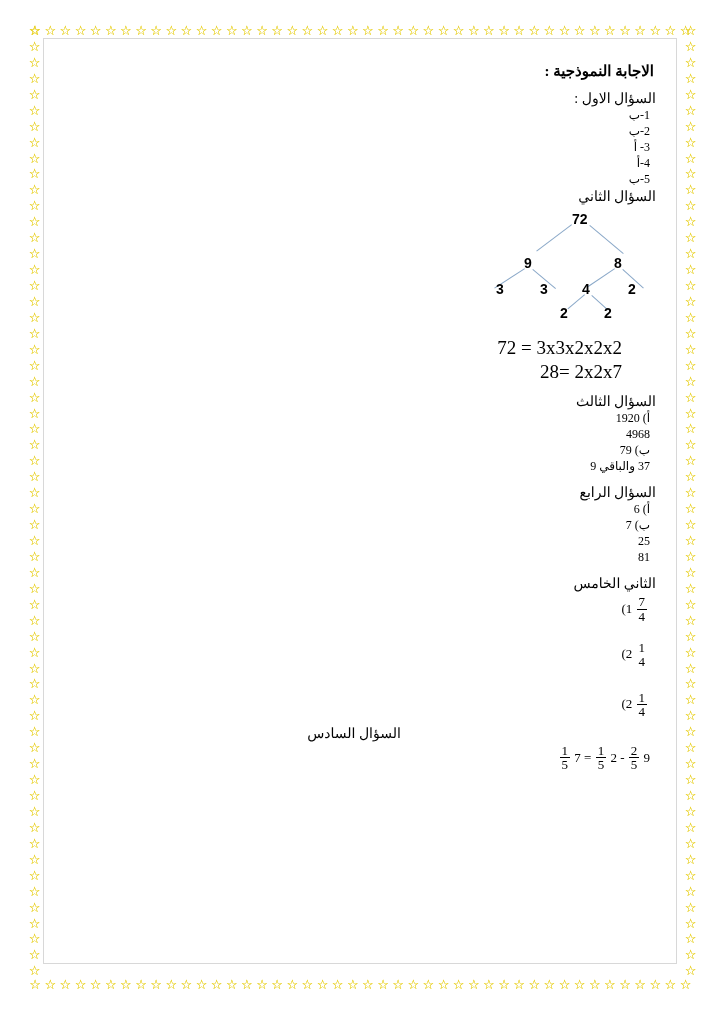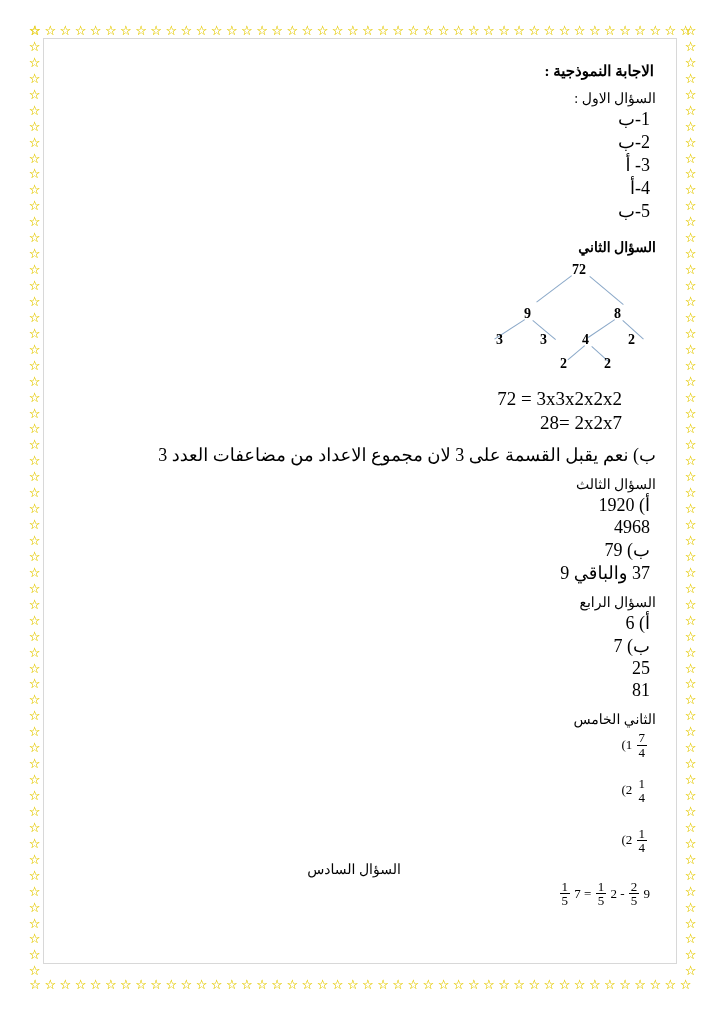--- a/index.html
+++ b/index.html
@@ -86,7 +86,7 @@
     text-align: right;
   }
   .ans-line {
-    font-size: 18px;
+    font-size: 12px;
     margin: 1px 18px 0 0;
     text-align: right;
   }

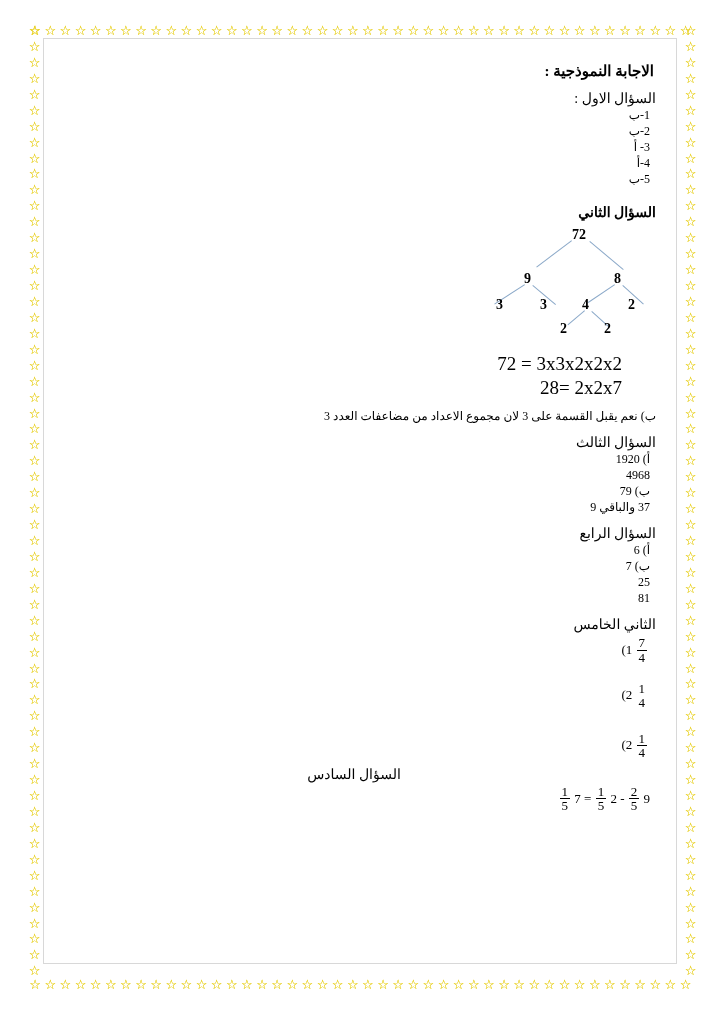--- a/index.html
+++ b/index.html
@@ -395,7 +395,7 @@
     <div class="ans-line">4-أ</div>
     <div class="ans-line">5-ب</div>
 
-    <div class="q-head" style="margin-top:17px;font-weight:bold;">السؤال الثاني</div>
+    <div class="q-head" style="margin-top:1px;">السؤال الثاني</div>
 
     <div class="tree">
       <div class="node" style="left:520px; top:2px;">72</div>

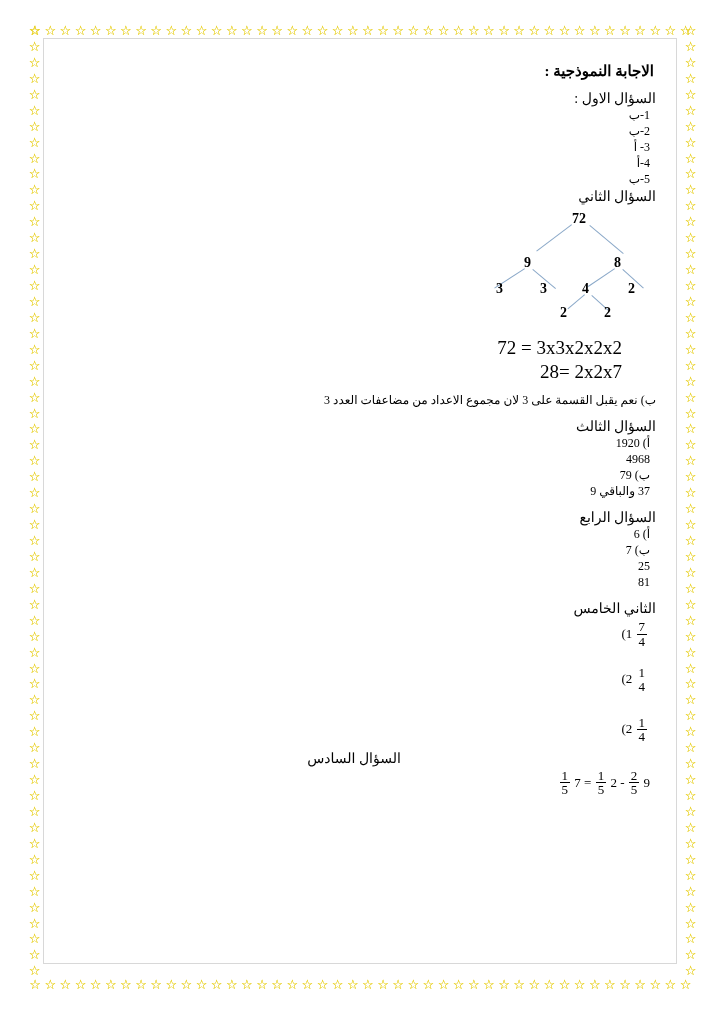--- a/index.html
+++ b/index.html
@@ -104,7 +104,7 @@
     position: absolute;
     font-size: 14px;
     font-weight: bold;
-    font-family: Liberation Serif, serif;
+    font-family: Liberation Sans, sans-serif;
     color: #000;
     white-space: nowrap;
   }

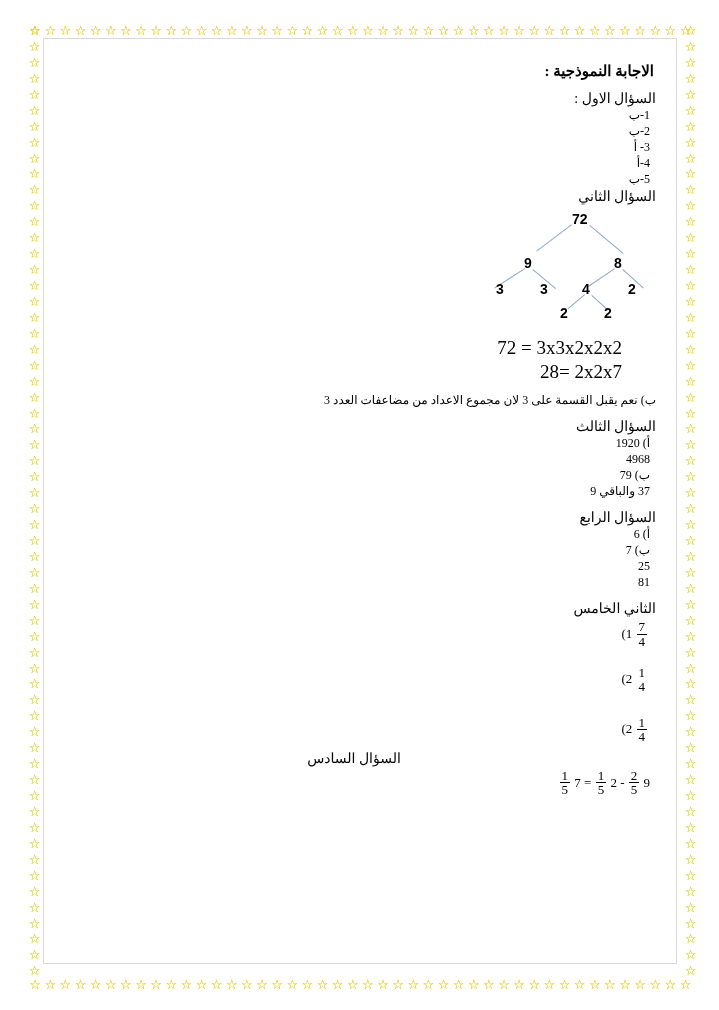--- a/index.html
+++ b/index.html
@@ -427,7 +427,6 @@
       <div class="eq-line">28= 2x2x7</div>
     </div>
 
-    <div class="ans-line spaced-10" style="margin-right:12px;">ب) نعم يقبل القسمة على 3 لان مجموع الاعداد من مضاعفات العدد 3</div>
 
     <div class="q-head spaced-10">السؤال الثالث</div>
     <div class="ans-line">أ) 1920</div>

